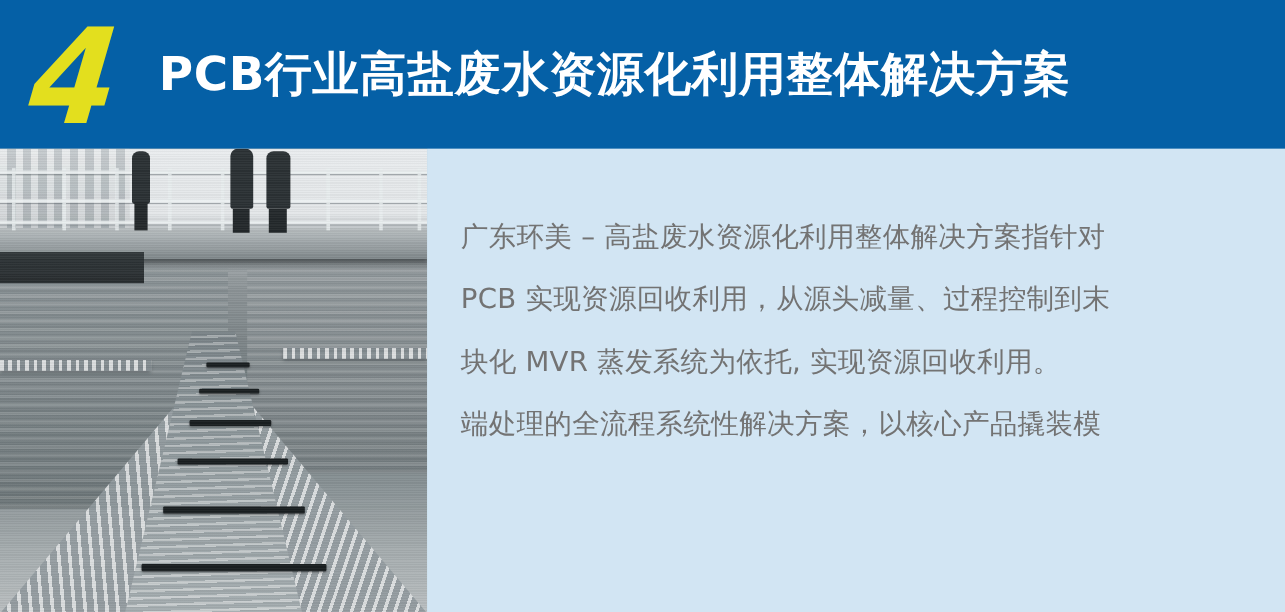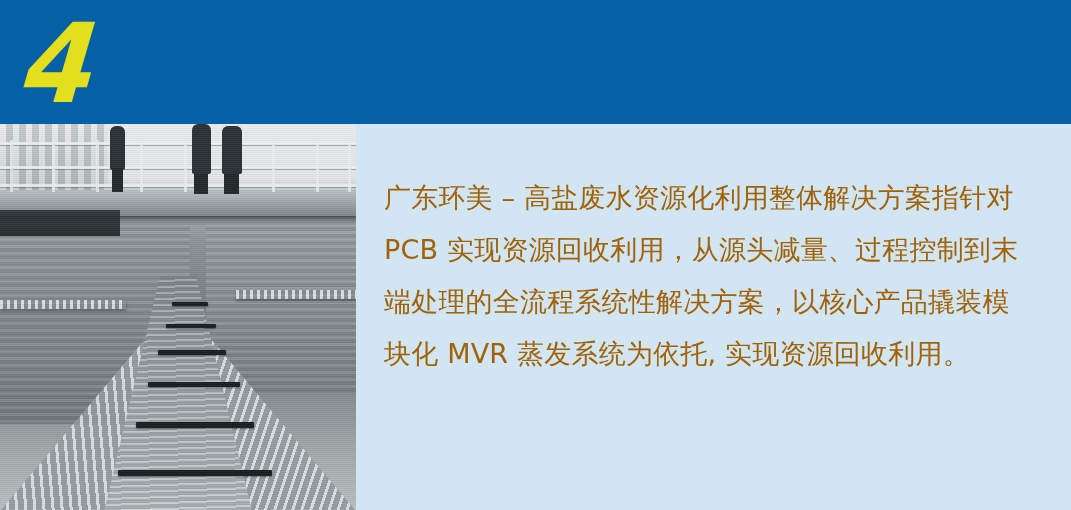--- a/index.html
+++ b/index.html
@@ -264,6 +264,7 @@
 
   <div id="header-bar">
     <div id="section-number">4</div>
+    <div id="header-title">PCB行业高盐废水资源化利用整体解决方案</div>
   </div>
 
   <div id="photo-panel">

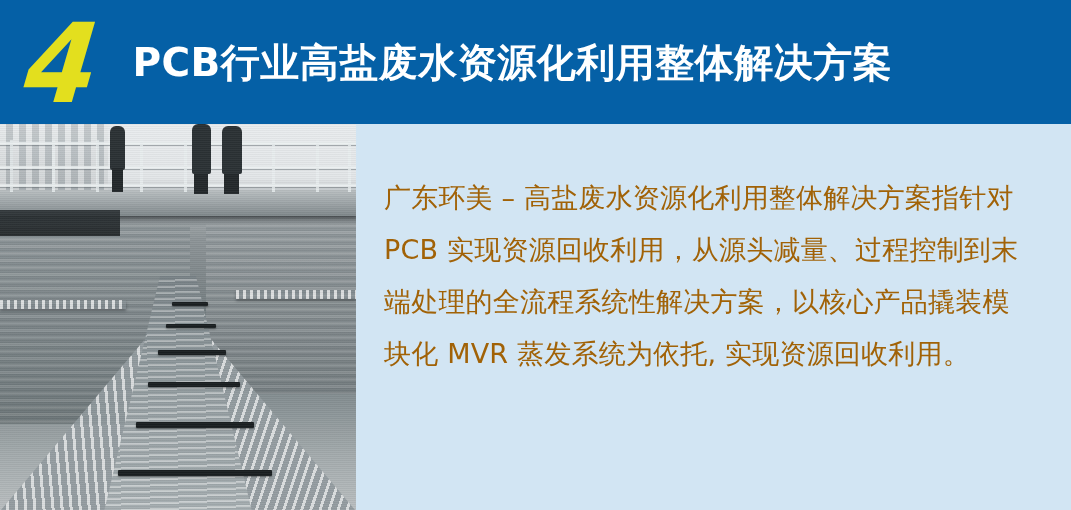--- a/index.html
+++ b/index.html
@@ -250,9 +250,9 @@
     top: 48px;
     width: 650px;
     font-family: "DejaVu Sans", "Liberation Sans", sans-serif;
-    font-size: 27px;
+    font-size: 23px;
     line-height: 52px;
-    color: #a16207;
+    color: #737373;
     letter-spacing: 0.2px;
   }
   #description .line { display: block; white-space: nowrap; }

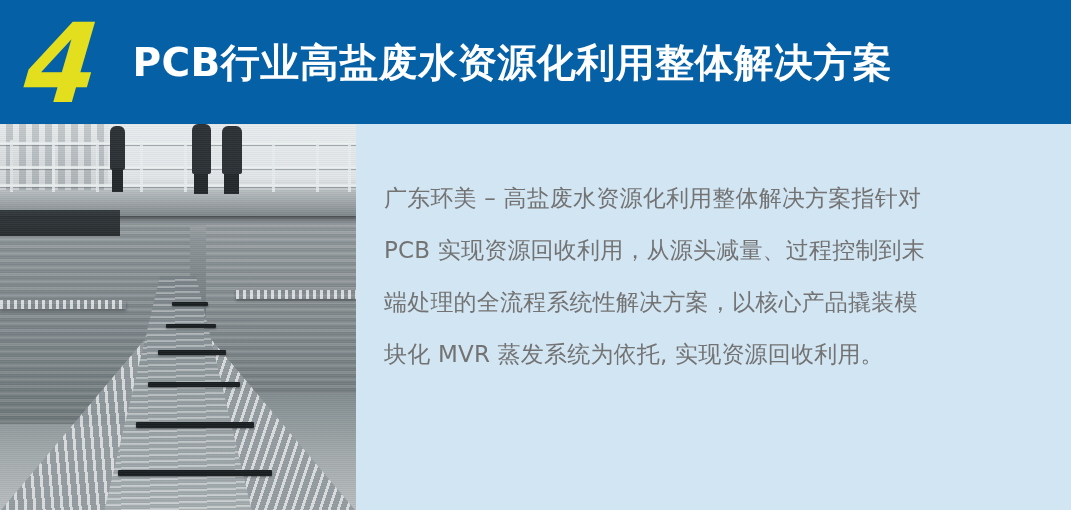--- a/index.html
+++ b/index.html
@@ -324,8 +324,8 @@
     <div id="description">
       <span class="line">广东环美 – 高盐废水资源化利用整体解决方案指针对</span>
       <span class="line">PCB 实现资源回收利用，从源头减量、过程控制到末</span>
+      <span class="line">块化 MVR 蒸发系统为依托, 实现资源回收利用。</span>
       <span class="line">端处理的全流程系统性解决方案，以核心产品撬装模</span>
-      <span class="line">块化 MVR 蒸发系统为依托, 实现资源回收利用。</span>
     </div>
   </div>
 

